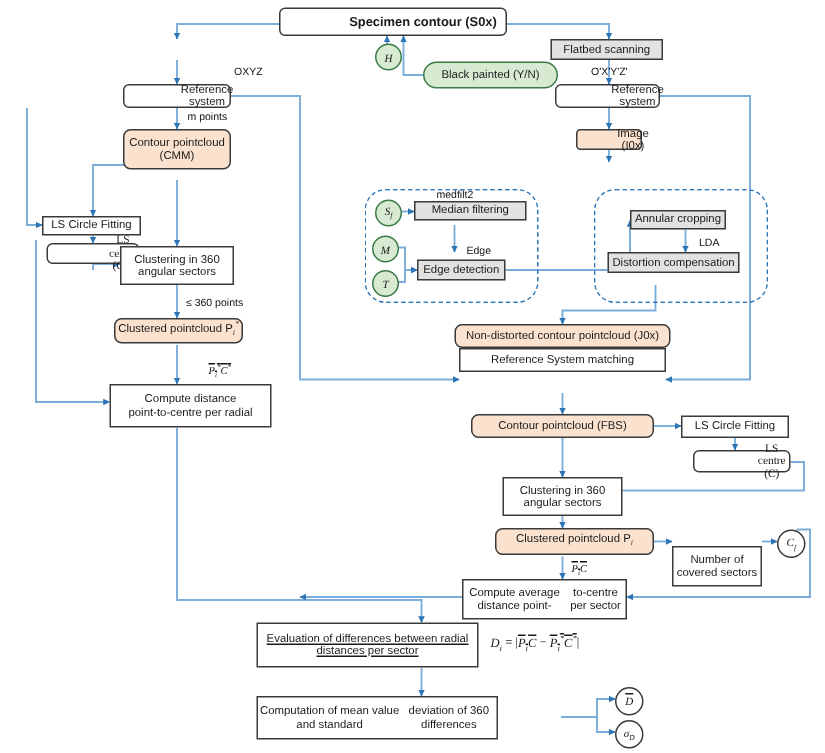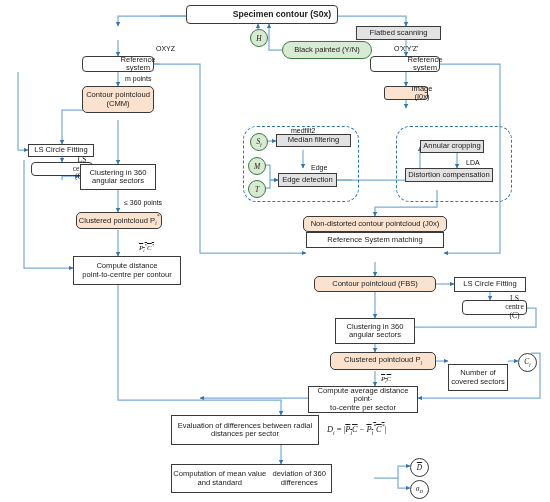--- a/index.html
+++ b/index.html
@@ -159,7 +159,7 @@
   <div class="node wround thick" style="left:186px;top:5px;width:152px;height:19px;font-weight:bold;font-size:8.6px;">Specimen  contour (S0x)</div>
 
 
-  <div class="node grey thick" style="left:356px;top:26px;width:85px;height:14px;">Flatbed scanning</div>
+  <div class="node grey thick" style="left:367px;top:26px;width:75px;height:14px;">Flatbed scanning</div>
 
   <div class="node green" style="left:282px;top:41px;width:90px;height:18px;">Black painted (Y/N)</div>
 

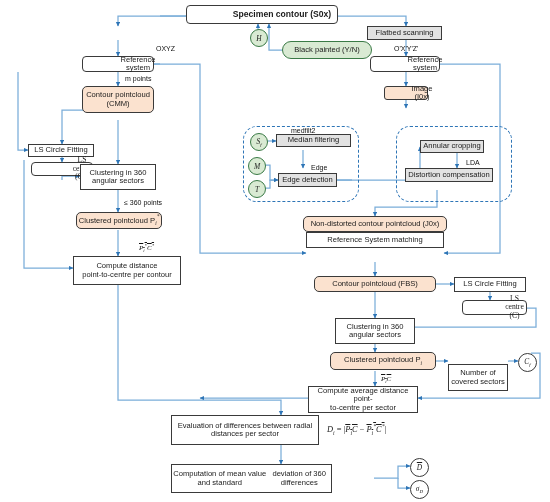--- a/index.html
+++ b/index.html
@@ -193,7 +193,7 @@
 
   <div class="node white thick" style="left:73px;top:256px;width:108px;height:29px;flex-direction:column;">
     <span>Compute distance</span>
-    <span>point-to-centre per contour</span>
+    <span>point-to-centre per radial</span>
   </div>
 
   <div class="circ circ-green" style="left:250px;top:133px;width:16px;height:16px;">

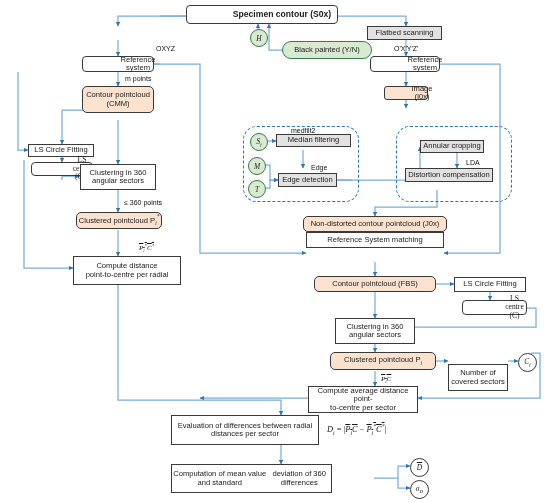--- a/index.html
+++ b/index.html
@@ -238,7 +238,7 @@
     <span>C<sub>f</sub></span>
   </div>
 
-  <div class="node white thick" style="left:308px;top:386px;width:110px;height:27px;flex-direction:column;">
+  <div class="node white thick" style="left:308px;top:386px;width:110px;height:27px;flex-direction:row;">
     <span>Compute average distance point-</span>
     <span>to-centre per sector</span>
   </div>

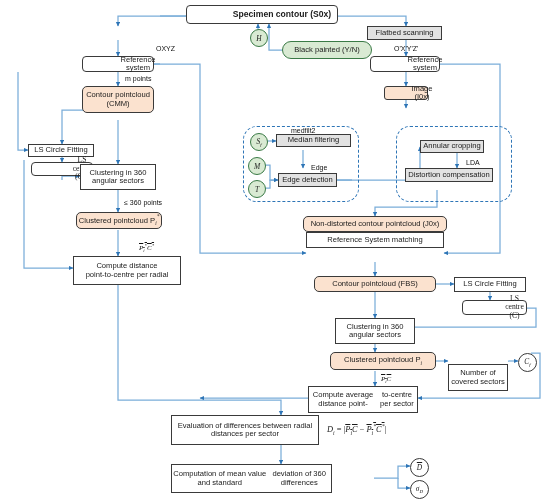--- a/index.html
+++ b/index.html
@@ -243,7 +243,7 @@
     <span>to-centre per sector</span>
   </div>
 
-  <div class="node white thick" style="left:171px;top:415px;width:148px;height:30px;flex-direction:column;">
+  <div class="node white thick" style="left:171px;top:415px;width:148px;height:30px;flex-direction:column;text-decoration:underline;">
     <span>Evaluation of differences between radial</span>
     <span>distances per sector</span>
   </div>

